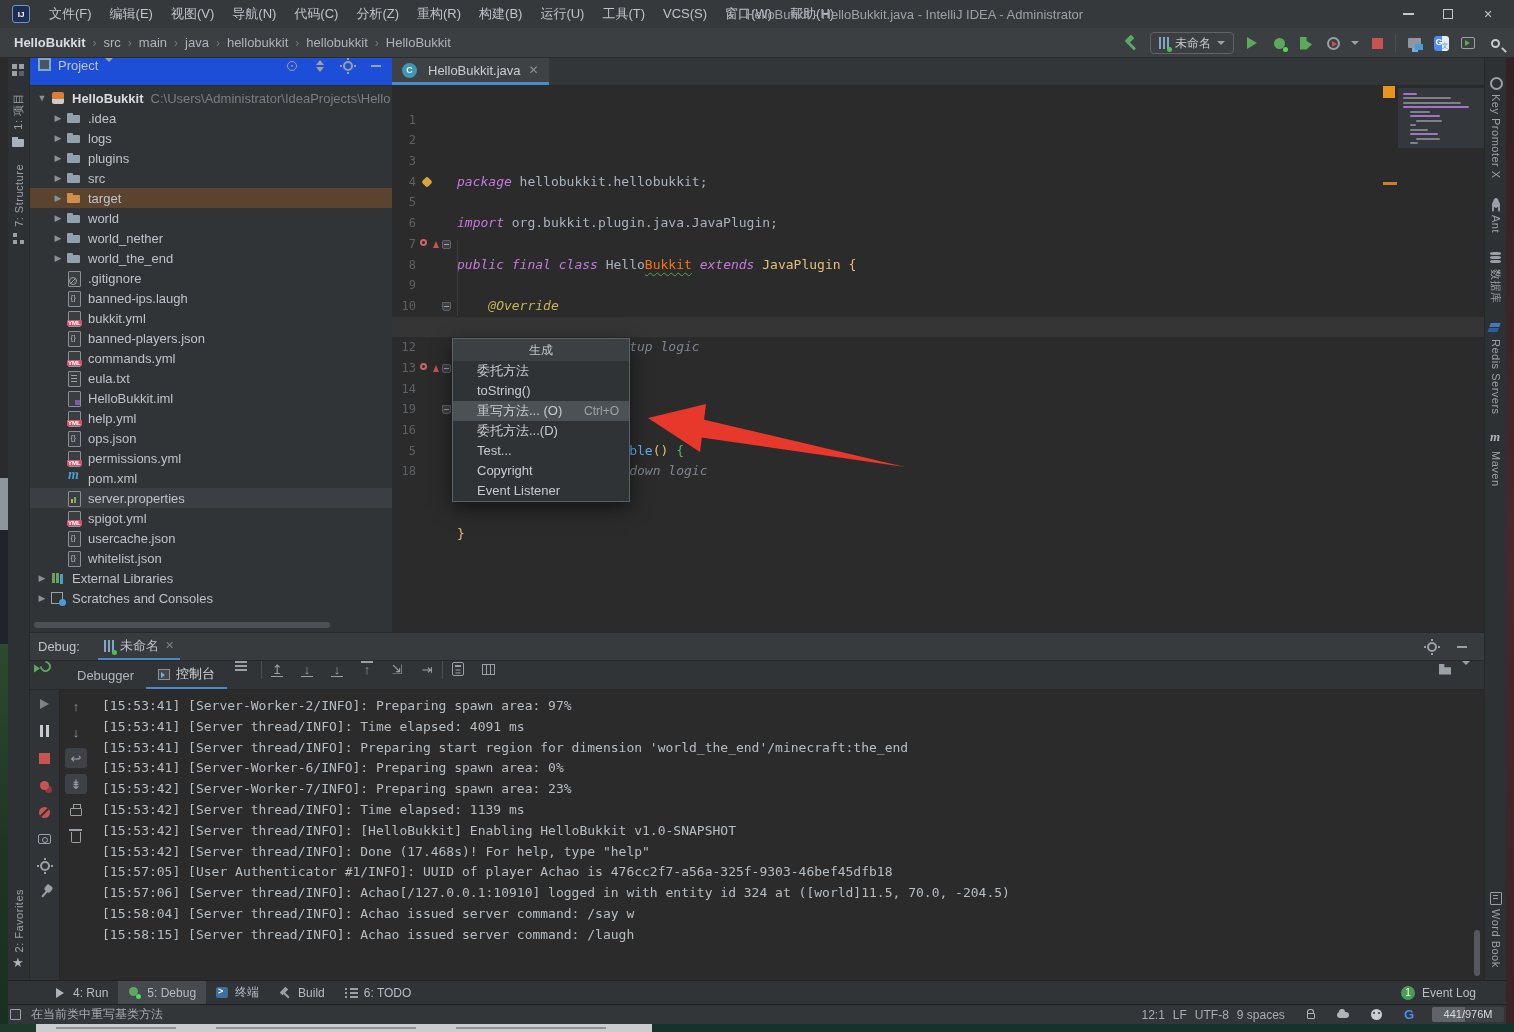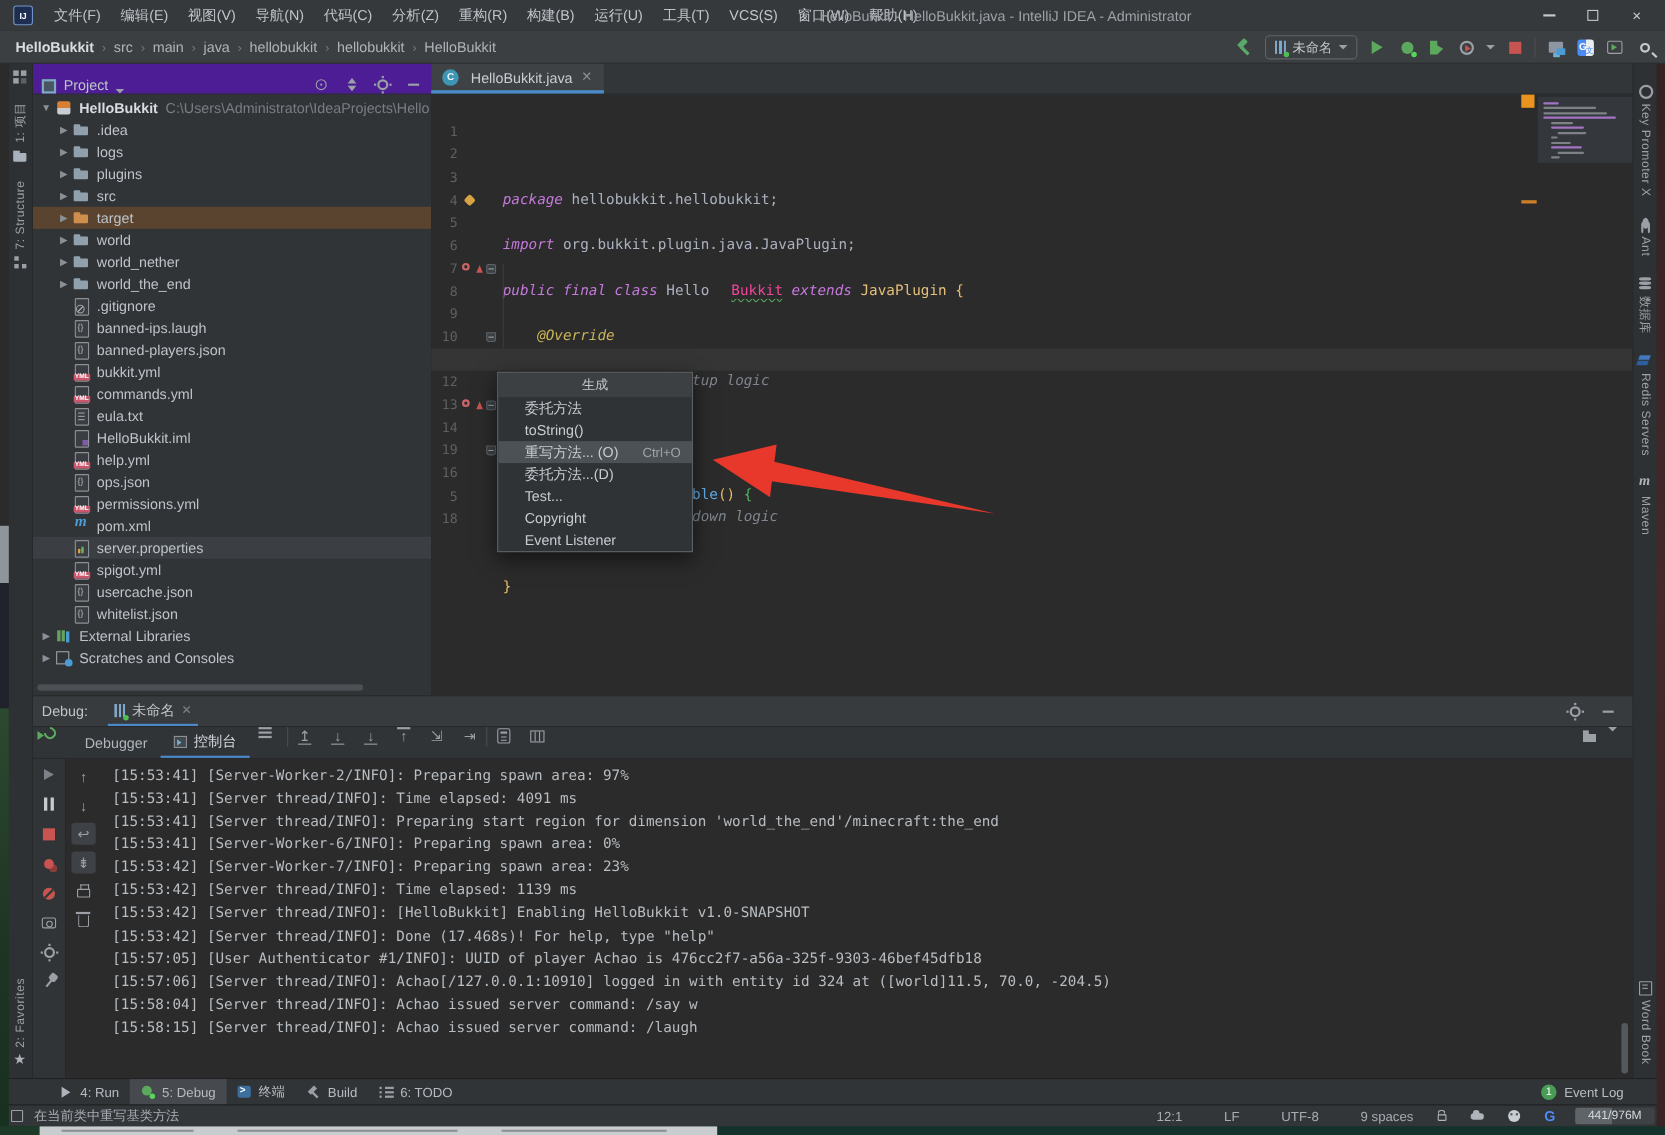--- a/index.html
+++ b/index.html
@@ -80,8 +80,8 @@
   .sicon.book::after{content:"";position:absolute;left:4px;top:4px;width:5px;height:1px;background:#9AA0A6;box-shadow:0 3px 0 #9AA0A6;}
 
   
-  #project-header{position:absolute;left:30px;top:58px;width:362px;height:28px;background:#4c1d95;border-bottom:1px solid #2A2C2E;
-                  display:flex;align-items:flex-end;padding:0 8px;font-size:13px;}
+  #project-header{position:absolute;left:30px;top:58px;width:362px;height:28px;background:#1d4ed8;border-bottom:1px solid #2A2C2E;
+                  display:flex;align-items:flex-start;padding:0 8px;font-size:13px;}
   .ph-ic{width:13px;height:13px;border:2px solid #7FA7C8;background:#49555F;margin-right:7px;}
   #project-header .dd{margin-left:7px;}
   #project-header .spacer{flex:1;}

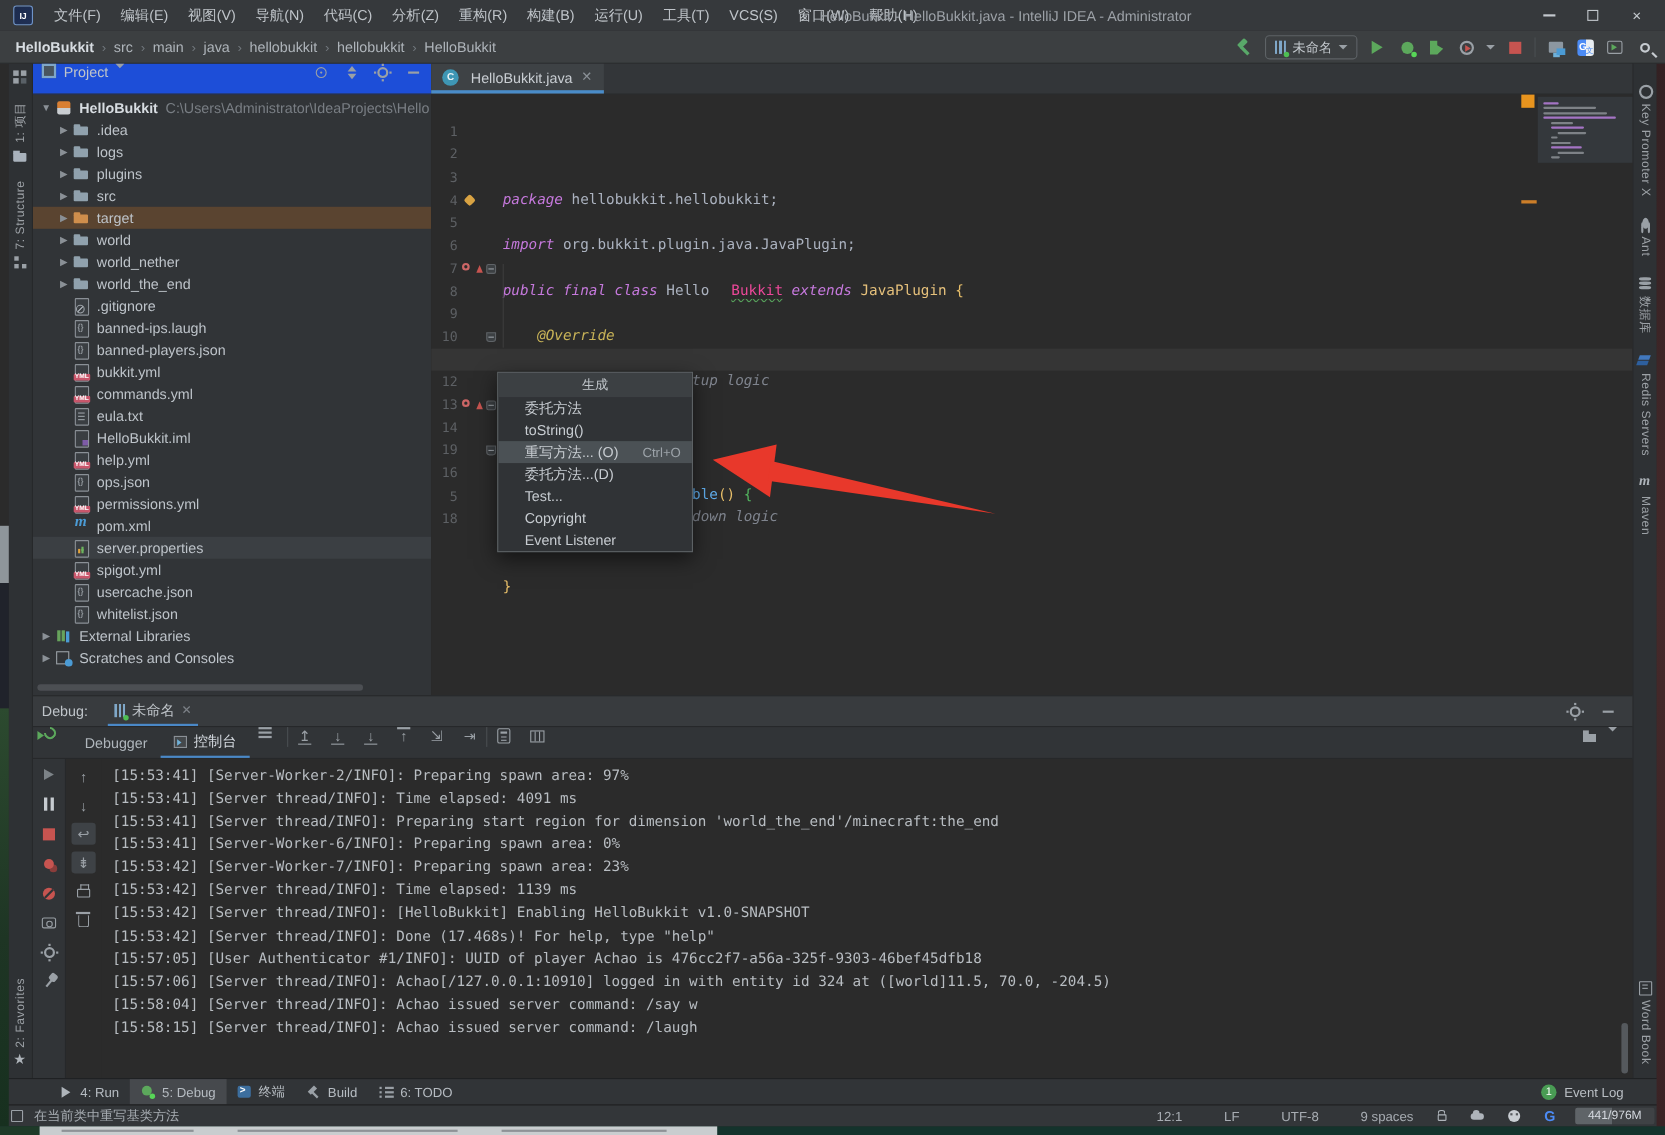--- a/index.html
+++ b/index.html
@@ -150,7 +150,7 @@
   .tk-br2{color:#53B45F;}
   .tk-cm{color:#7F848E;font-style:italic;}
   .tk-anno{color:#C9B458;font-style:italic;}
-  .tk-wavy{color:#ec4899;text-decoration:underline wavy #56A05A;text-decoration-thickness:1px;text-underline-offset:3px;margin-left:20px;}
+  .tk-wavy{color:#f97316;text-decoration:underline wavy #56A05A;text-decoration-thickness:1px;text-underline-offset:3px;}
   #indent-guide{position:absolute;left:457px;top:240px;width:1px;height:76px;background:#3C3C3C;}
 
   

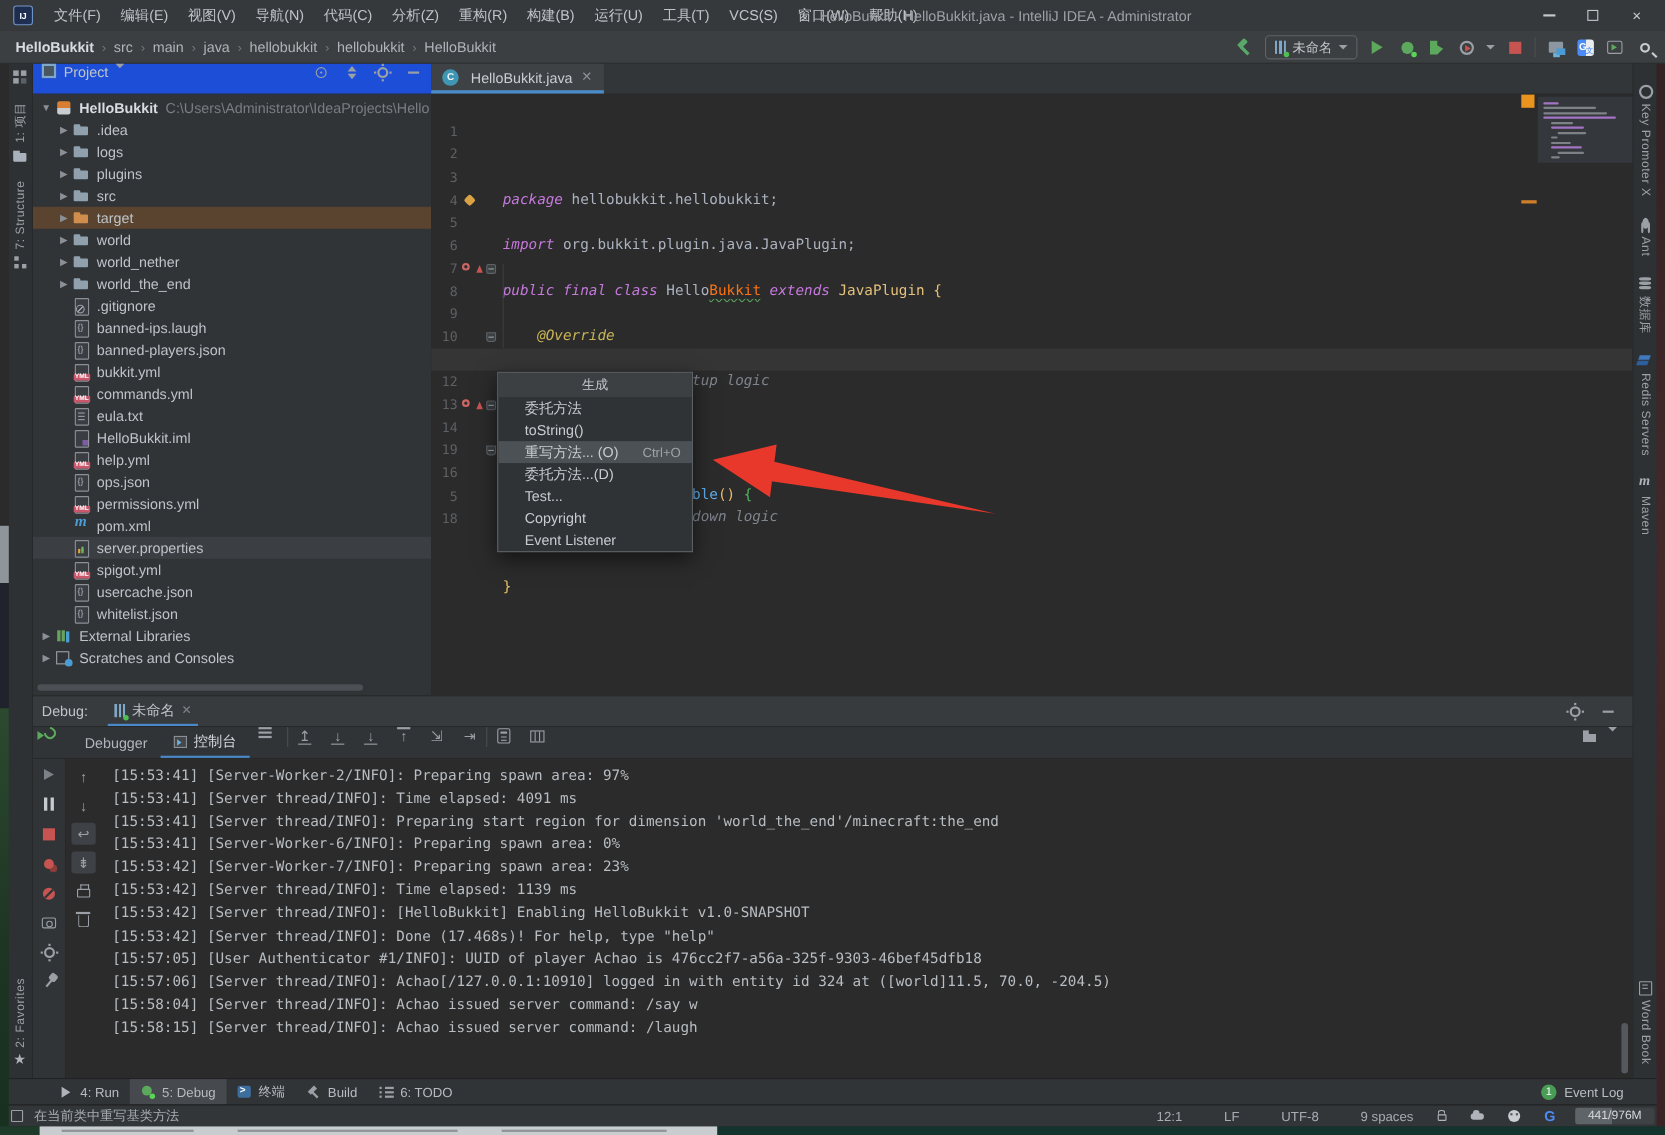--- a/index.html
+++ b/index.html
@@ -559,15 +559,15 @@
 
       <div class="trow lvl1">
         <span class="arrow"></span>
+        <span class="ficon yml frect"></span>
+        <span class="fname">bukkit.yml</span>
+        <span class="fpath"></span>
+      </div>
+
+      <div class="trow lvl1">
+        <span class="arrow"></span>
         <span class="ficon json frect"></span>
         <span class="fname">banned-players.json</span>
-        <span class="fpath"></span>
-      </div>
-
-      <div class="trow lvl1">
-        <span class="arrow"></span>
-        <span class="ficon yml frect"></span>
-        <span class="fname">bukkit.yml</span>
         <span class="fpath"></span>
       </div>
 

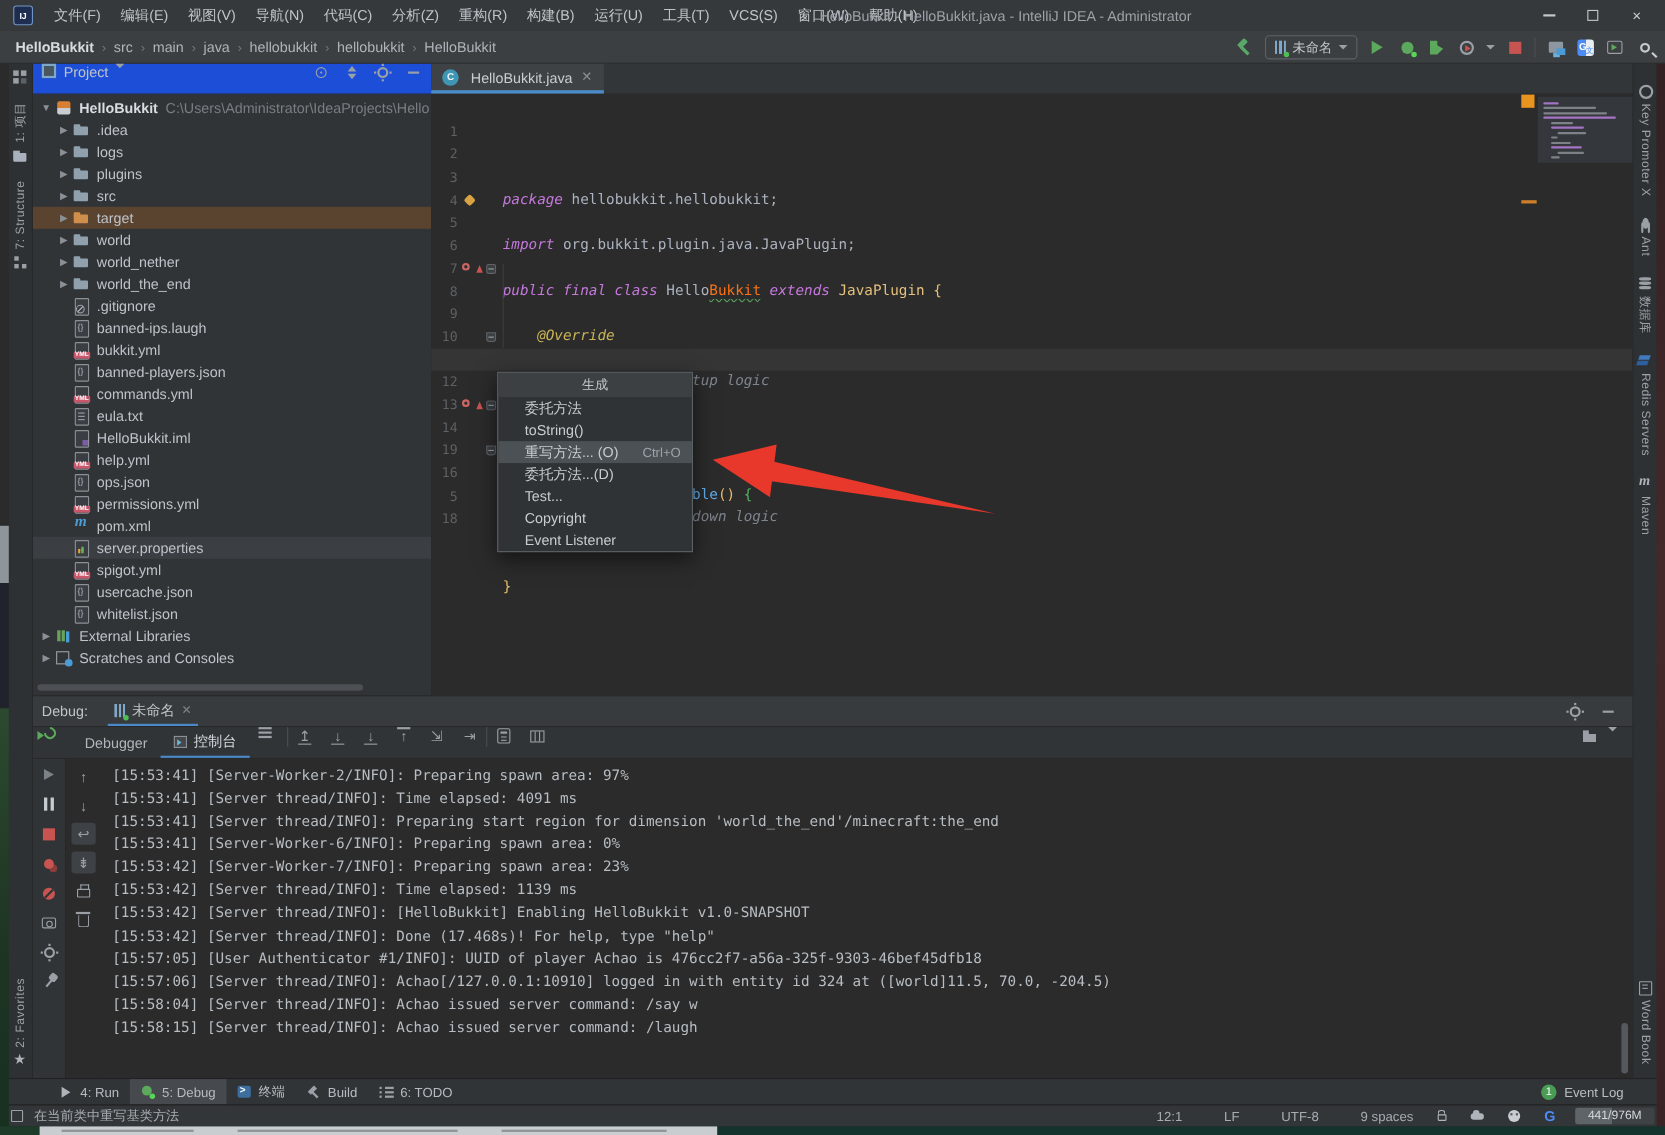--- a/index.html
+++ b/index.html
@@ -257,7 +257,7 @@
              display:flex;align-items:center;font-size:12px;color:#A8ADB3;padding:0 10px;}
   .st-ic{width:11px;height:11px;border:1.5px solid #9AA0A6;margin-right:10px;border-radius:1px;}
   #statusbar .spacer{flex:1;}
-  .st-item{margin-left:38px;white-space:nowrap;}
+  .st-item{margin-left:8px;white-space:nowrap;}
   .i-lock{width:8px;height:6px;border:1.5px solid #AEB4BA;border-radius:1px;position:relative;margin-left:22px;margin-top:3px;}
   .i-lock::before{content:"";position:absolute;left:-1px;top:-5px;width:5px;height:4px;border:1.5px solid #AEB4BA;border-bottom:none;border-radius:3px 3px 0 0;}
   .i-cloud{width:12px;height:6px;border-radius:4px;background:#AEB4BA;position:relative;margin-left:22px;}

